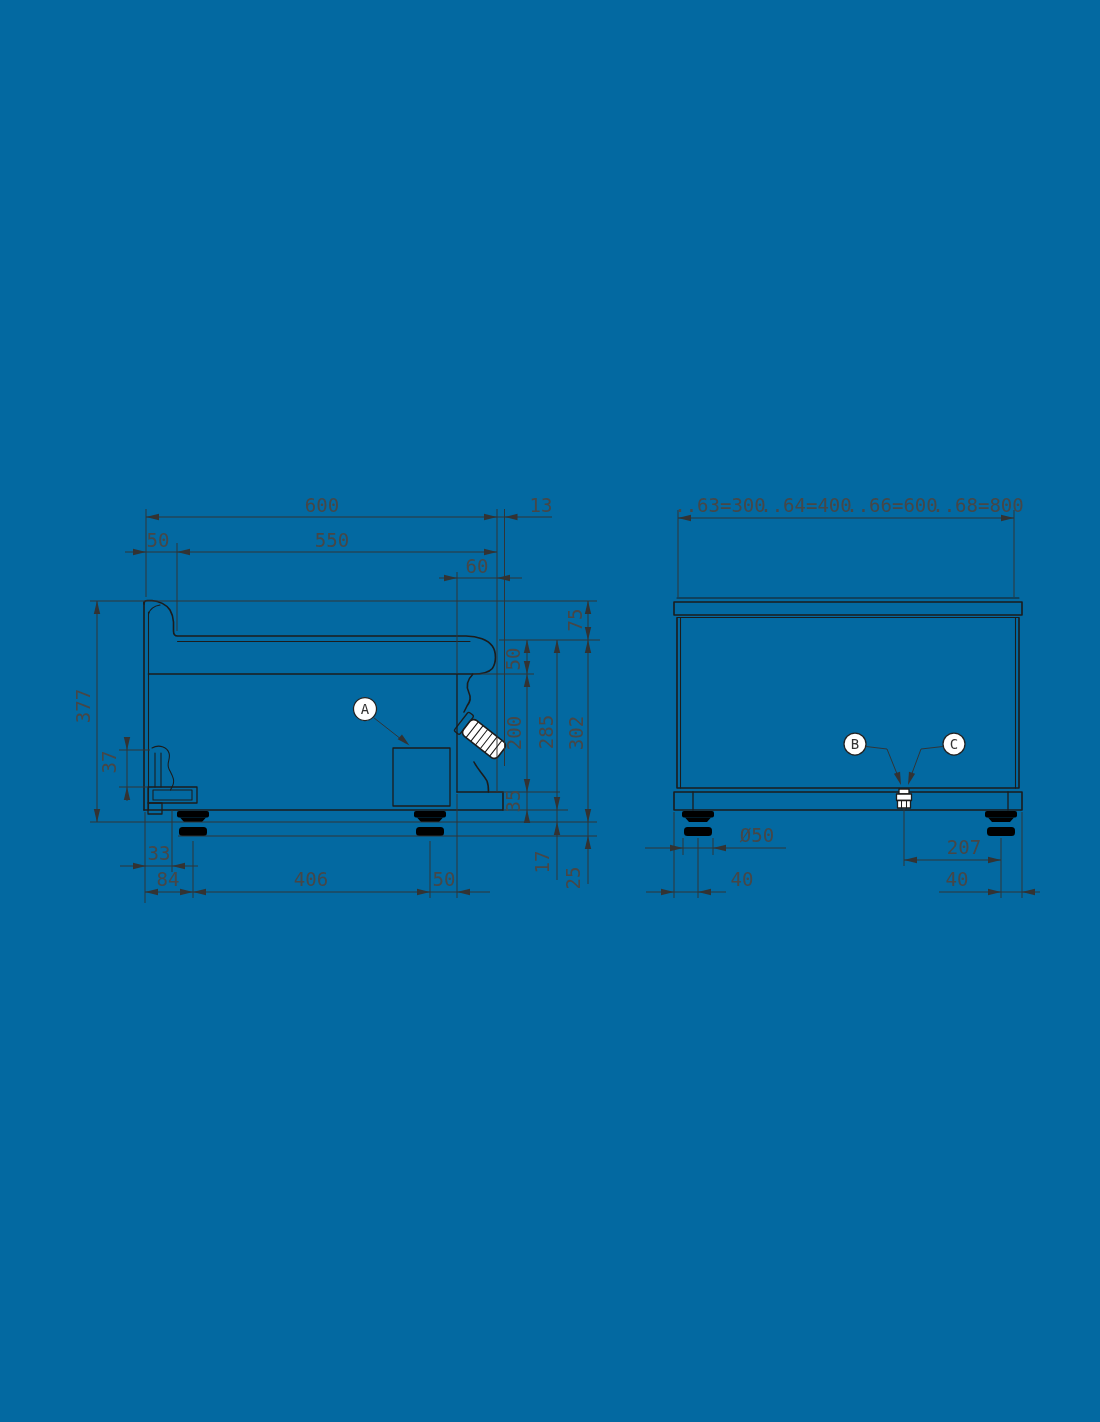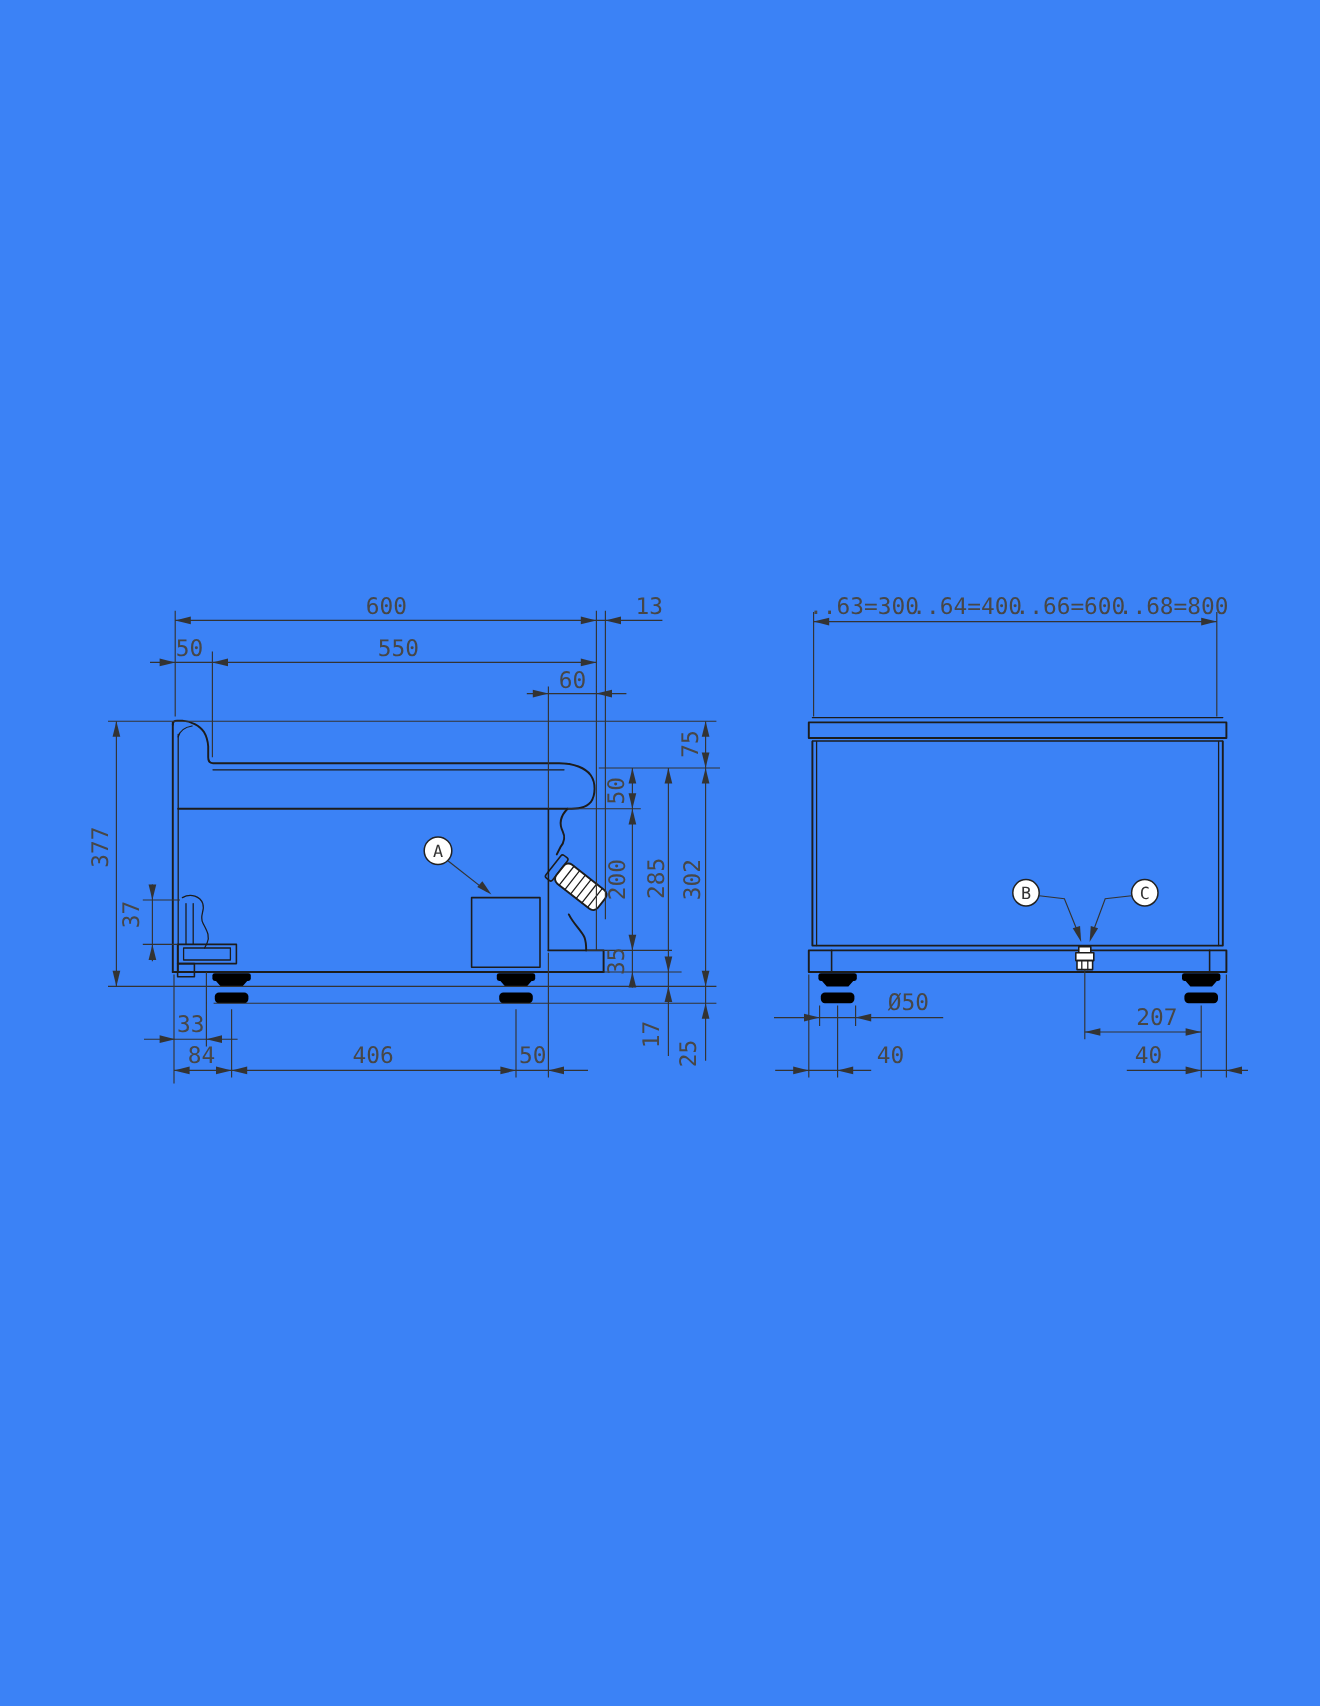--- a/index.html
+++ b/index.html
@@ -3,7 +3,7 @@
 <meta charset="utf-8">
 <style>
   html,body{margin:0;padding:0;background:#ffffff;}
-  #canvas{position:relative;width:1100px;height:1422px;background:#3b82f6;overflow:hidden;}
+  #canvas{position:relative;width:1100px;height:1422px;background:#0369a1;overflow:hidden;}
   svg{display:block;}
   
   .obj path,.obj rect,.obj line,.obj circle{fill:none;stroke:#1c1c1c;stroke-width:1.6;stroke-linejoin:round;stroke-linecap:round;}

